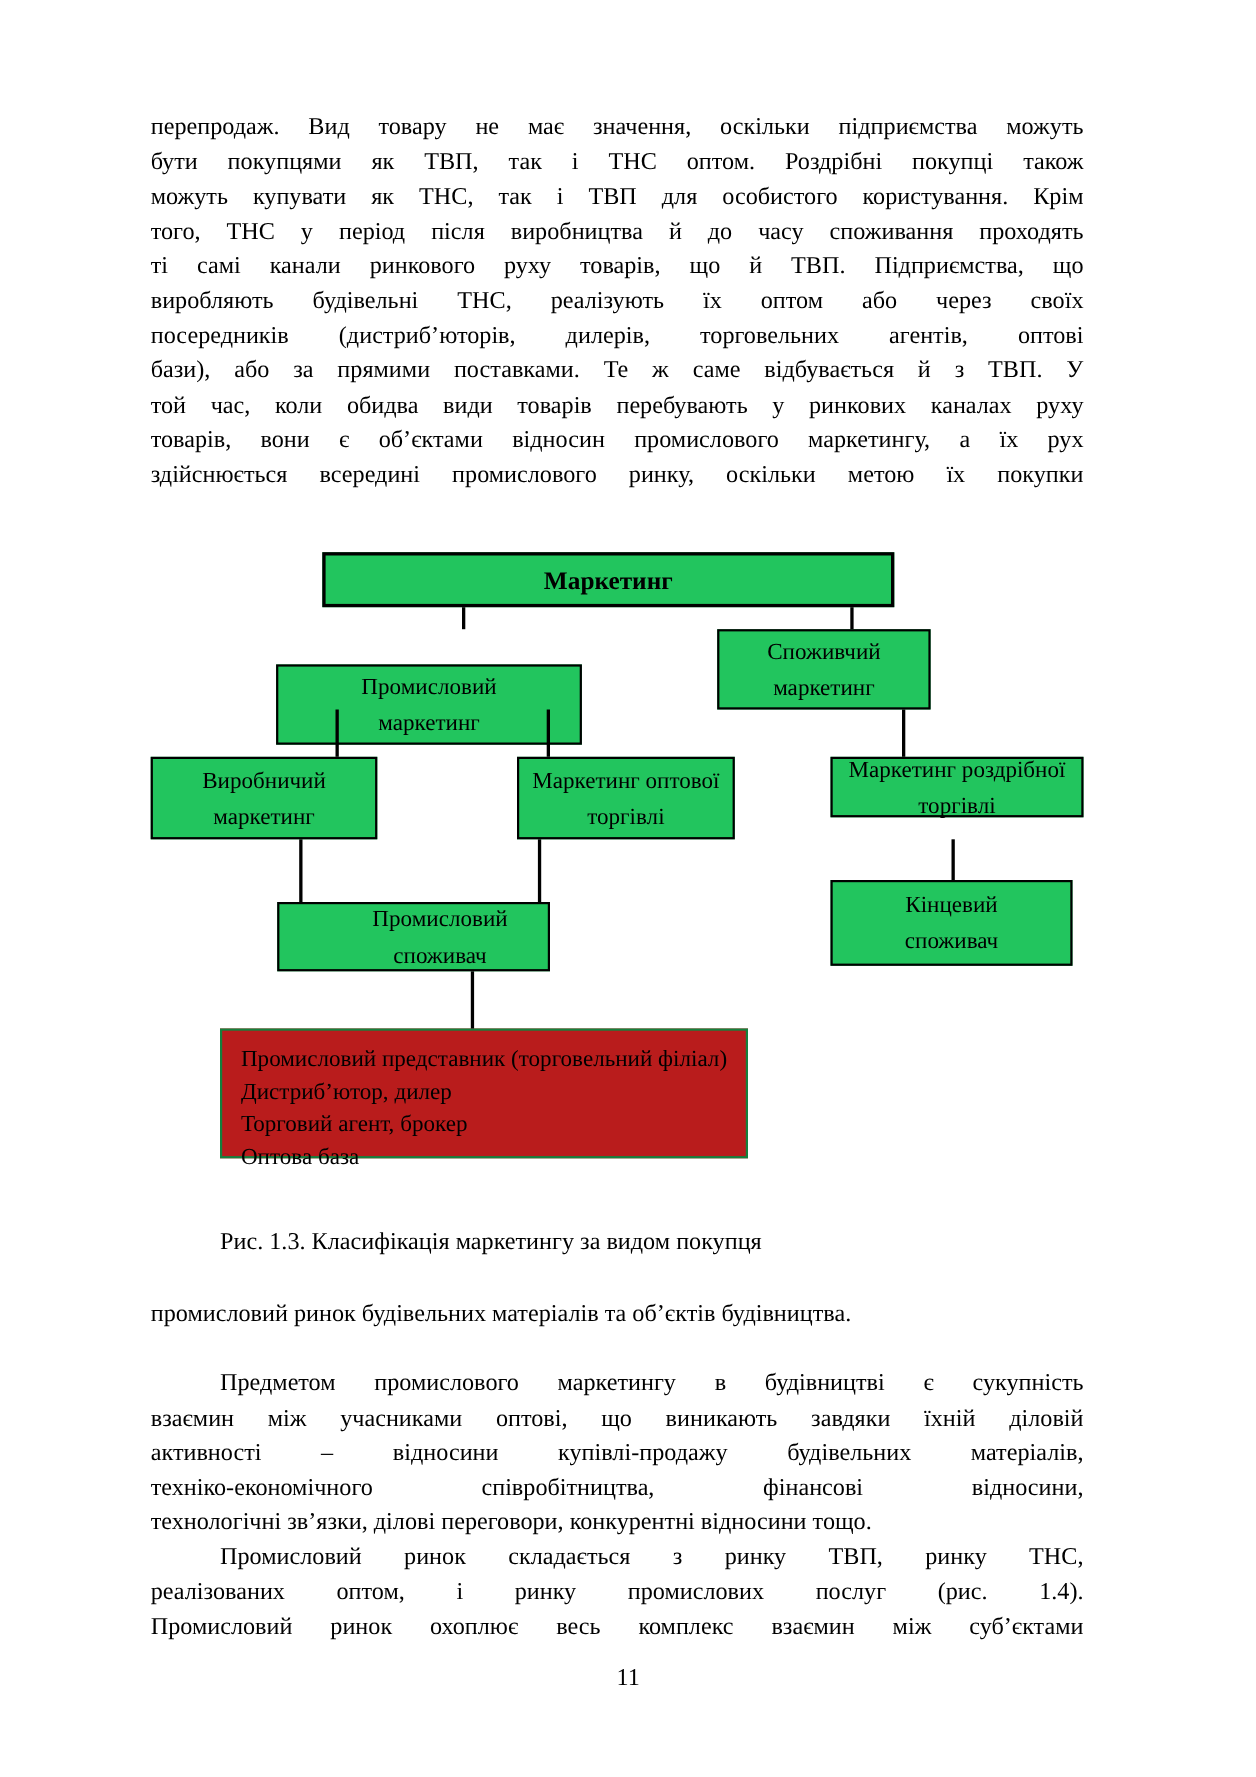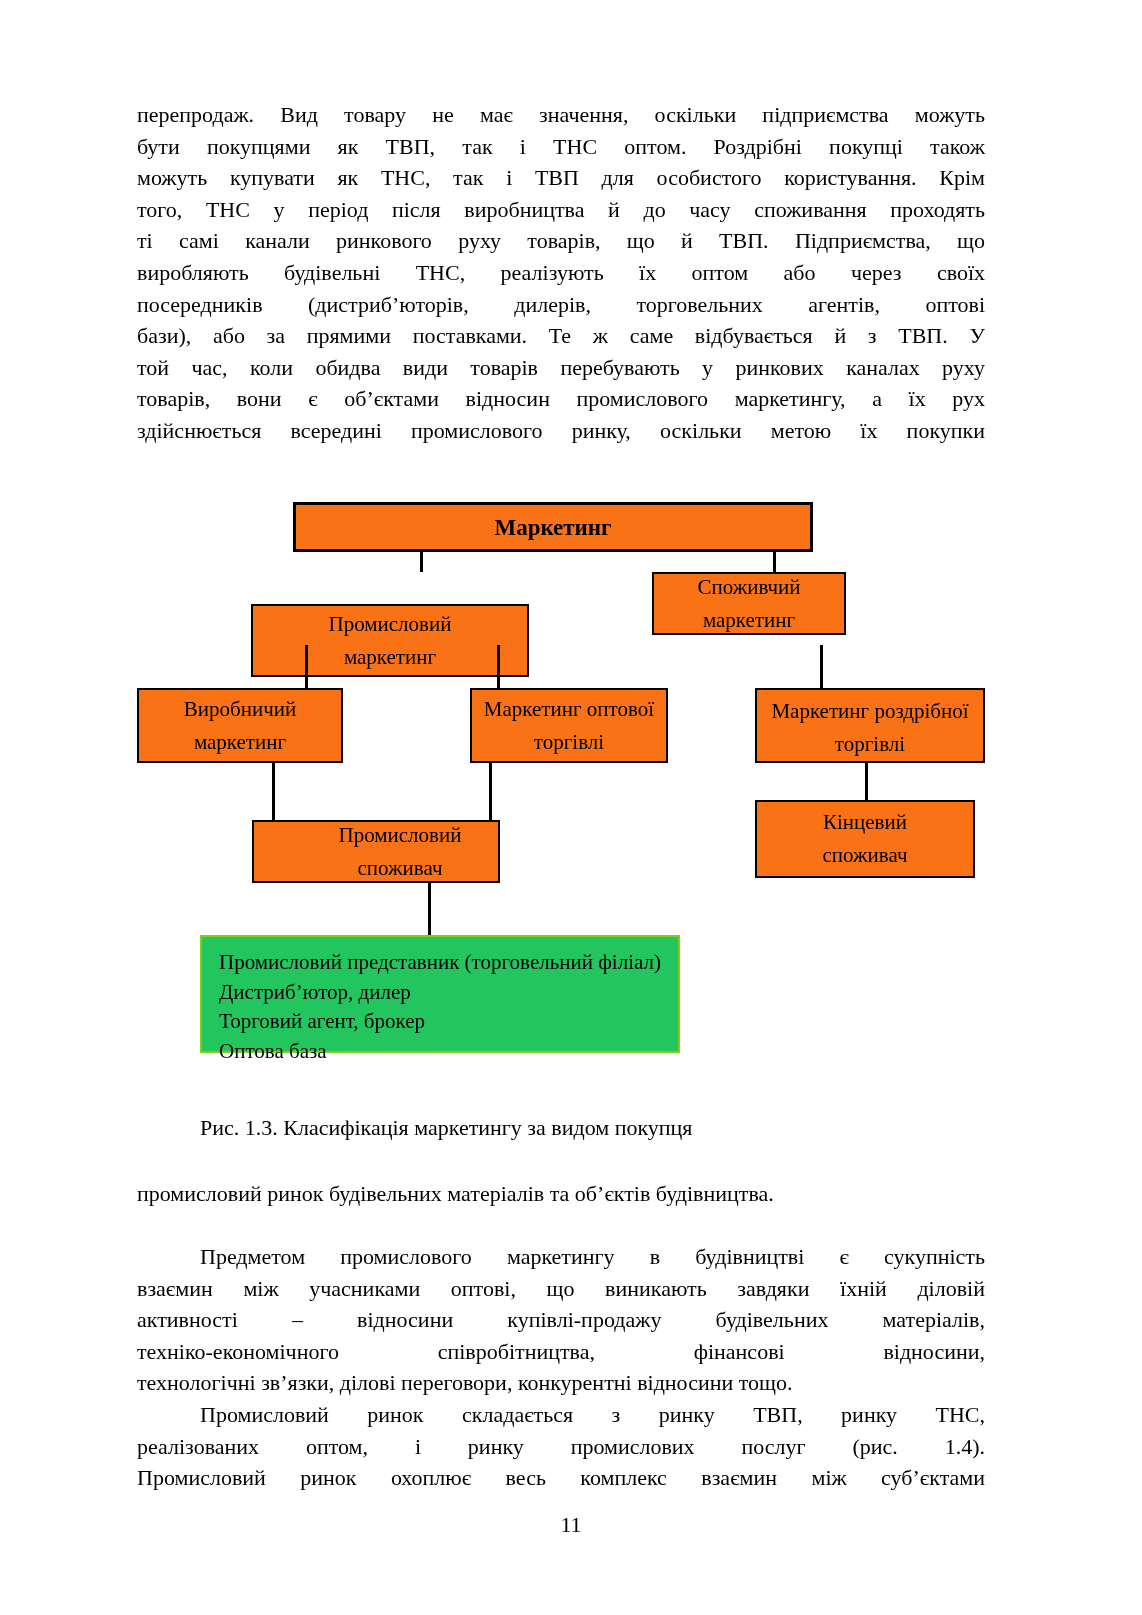--- a/index.html
+++ b/index.html
@@ -45,7 +45,7 @@
   .node {
     position: absolute;
     border: 2px solid #000;
-    background: #f97316;
+    background: #22c55e;
     display: flex; align-items: center; justify-content: center;
     text-align: center;
     font-size: 21px; line-height: 33px;

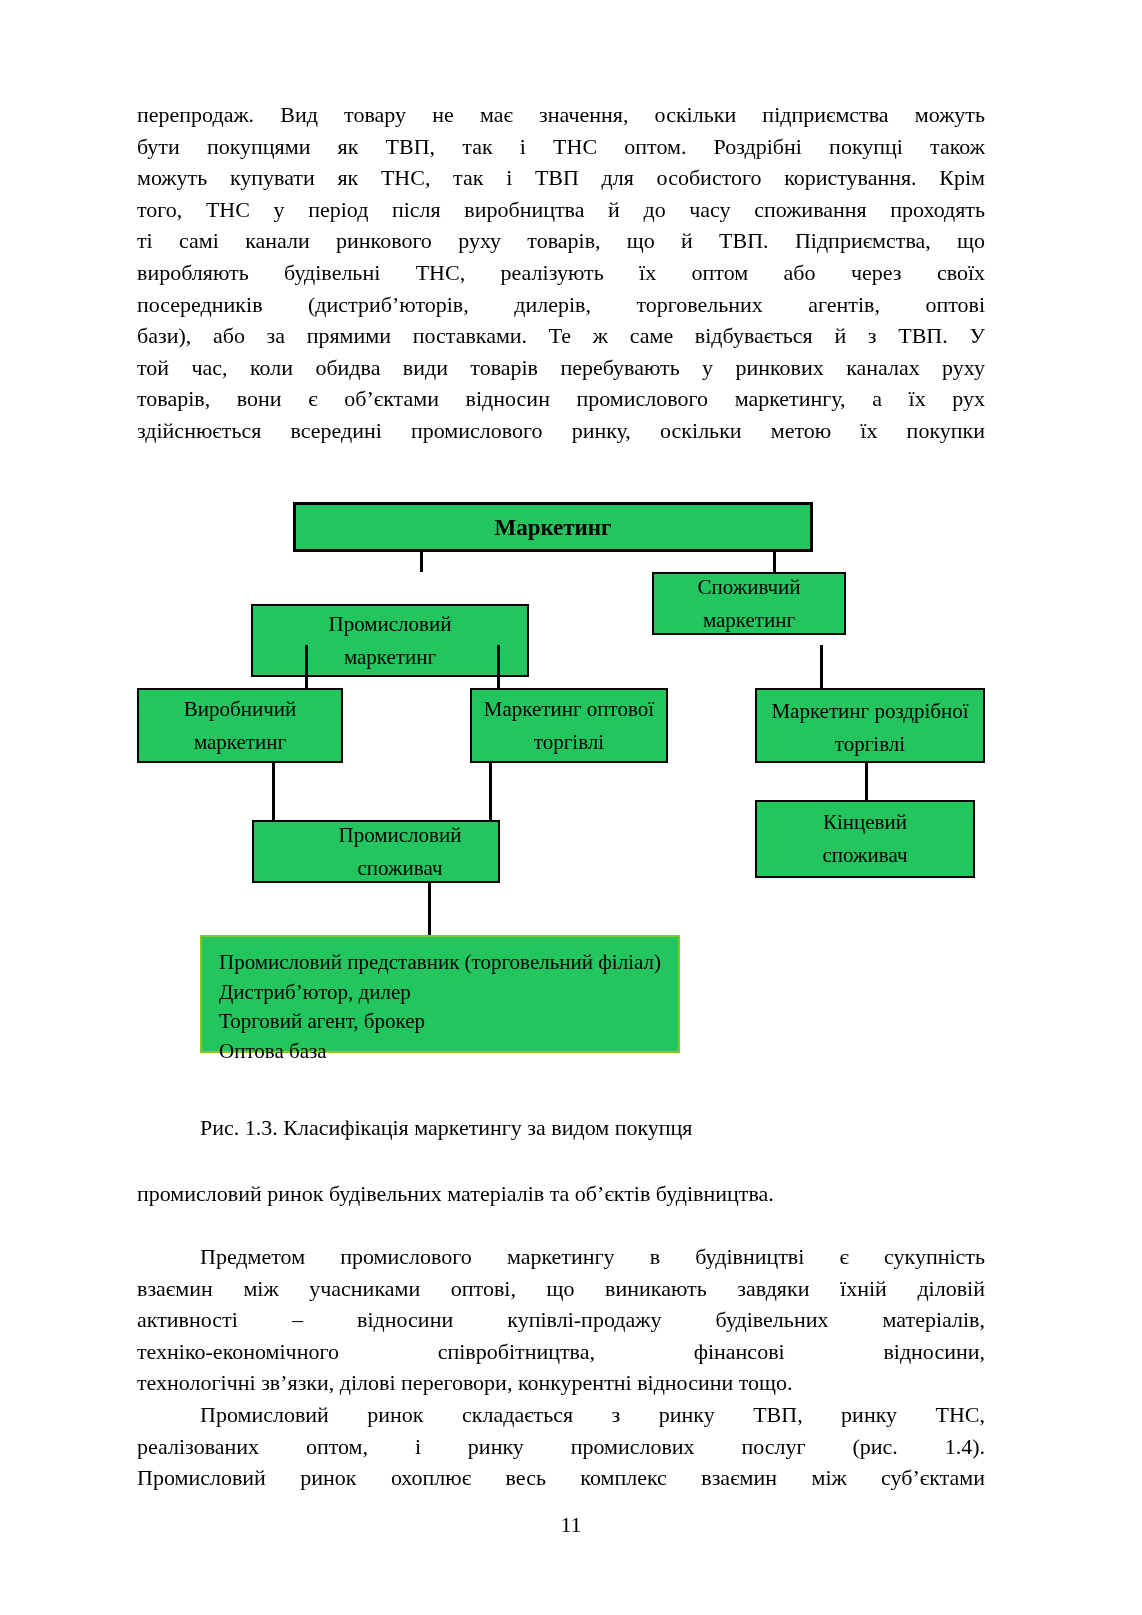--- a/index.html
+++ b/index.html
@@ -93,7 +93,7 @@
       <span class="nlabel" style="max-width:170px;">Промисловий маркетинг</span>
     </div>
 
-    <div class="node" style="left:515px; top:72px; width:194px; height:63px;">
+    <div class="node" style="left:515px; top:72px; width:194px; height:73px;">
       <span class="nlabel" style="max-width:150px;">Споживчий маркетинг</span>
     </div>
 

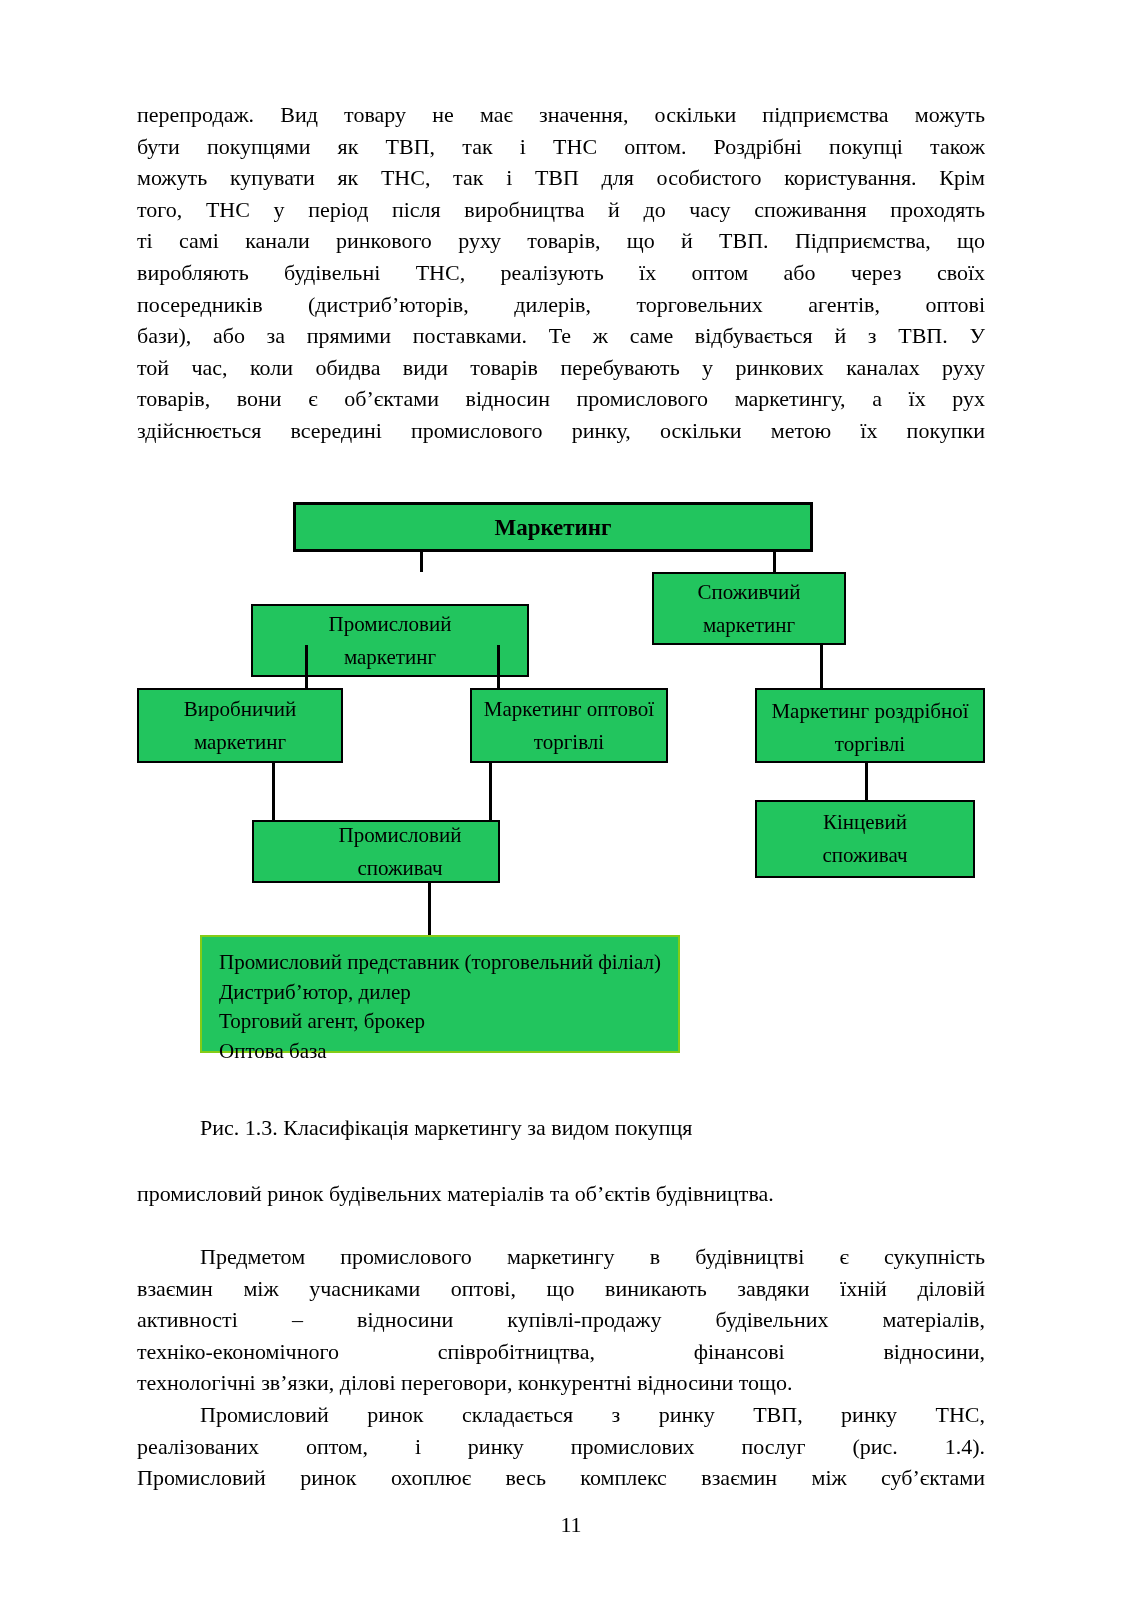--- a/index.html
+++ b/index.html
@@ -105,7 +105,7 @@
       <span class="nlabel" style="max-width:180px;">Маркетинг оптової торгівлі</span>
     </div>
 
-    <div class="node" style="left:618px; top:188px; width:230px; height:75px;align-items:flex-end;">
+    <div class="node" style="left:618px; top:188px; width:230px; height:55px;">
       <span class="nlabel" style="max-width:210px;">Маркетинг роздрібної торгівлі</span>
     </div>
 

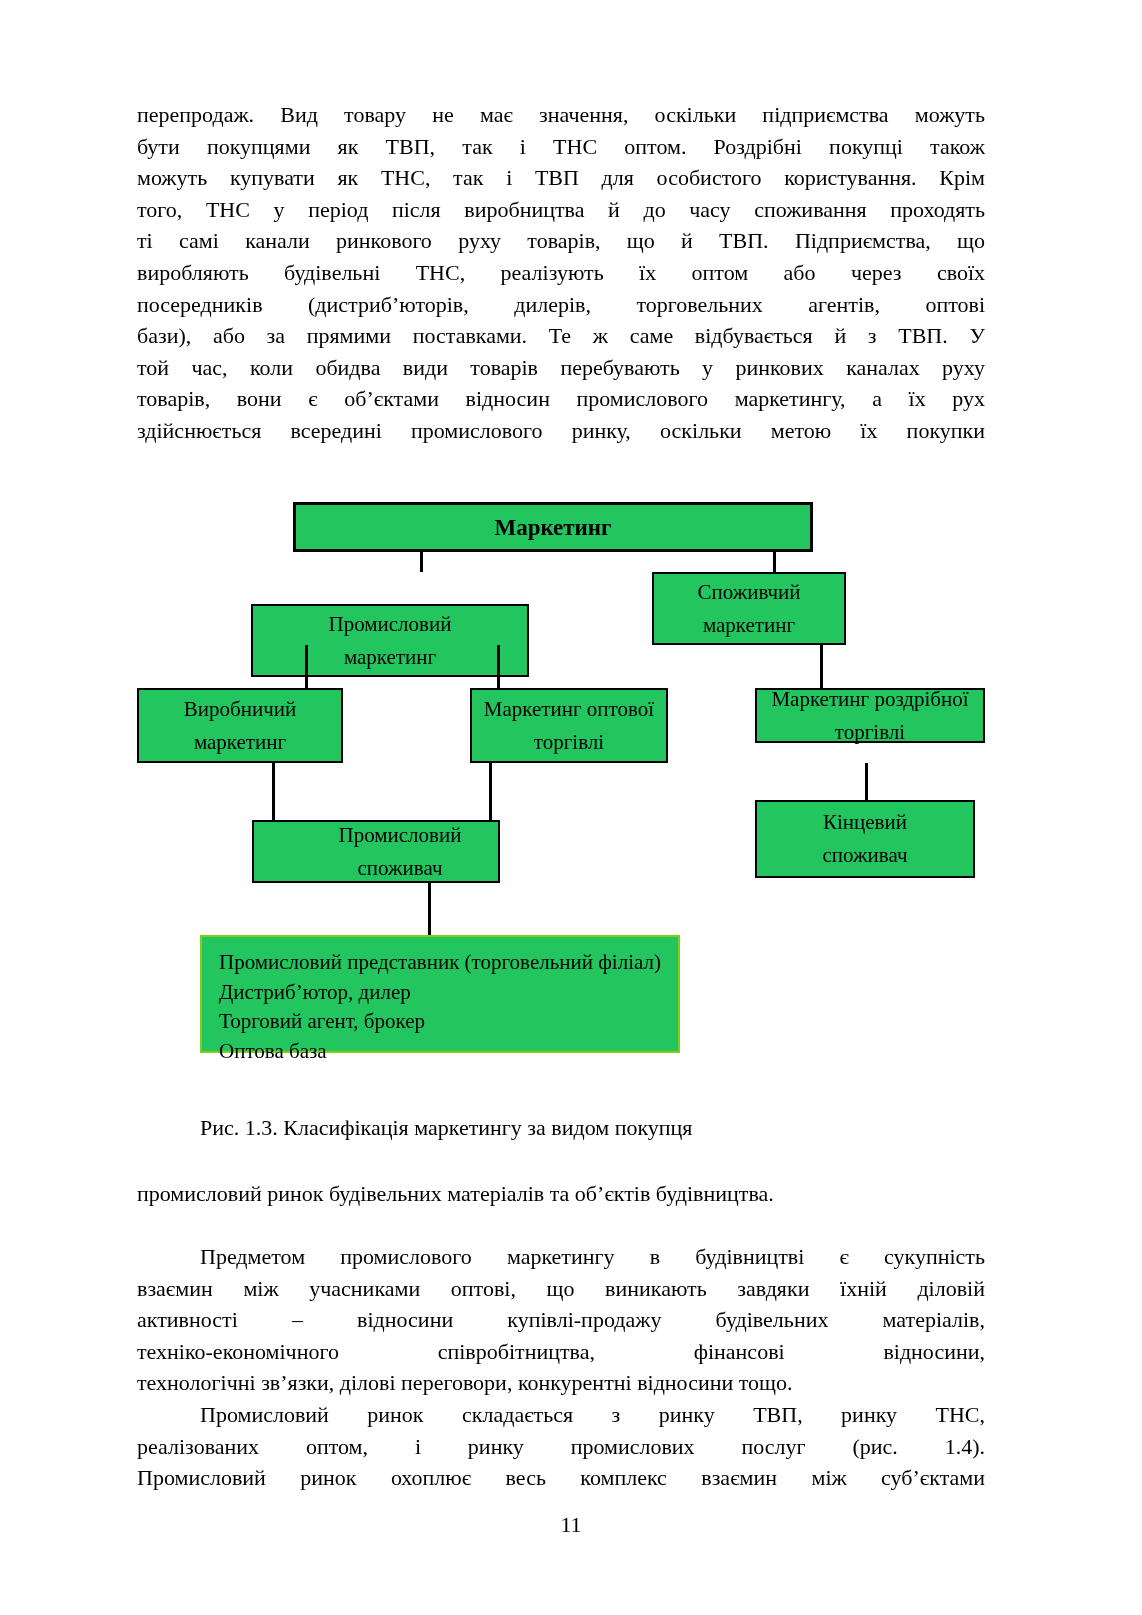--- a/index.html
+++ b/index.html
@@ -56,8 +56,8 @@
   .vline { position: absolute; width: 3px; background: #000; }
   .listbox {
     position: absolute;
-    border: 2px solid #84cc16;
-    background: #22c55e;
+    border: 2px solid #15803d;
+    background: #b91c1c;
     box-sizing: border-box;
     padding: 11px 6px 15px 17px;
     text-align: left;

